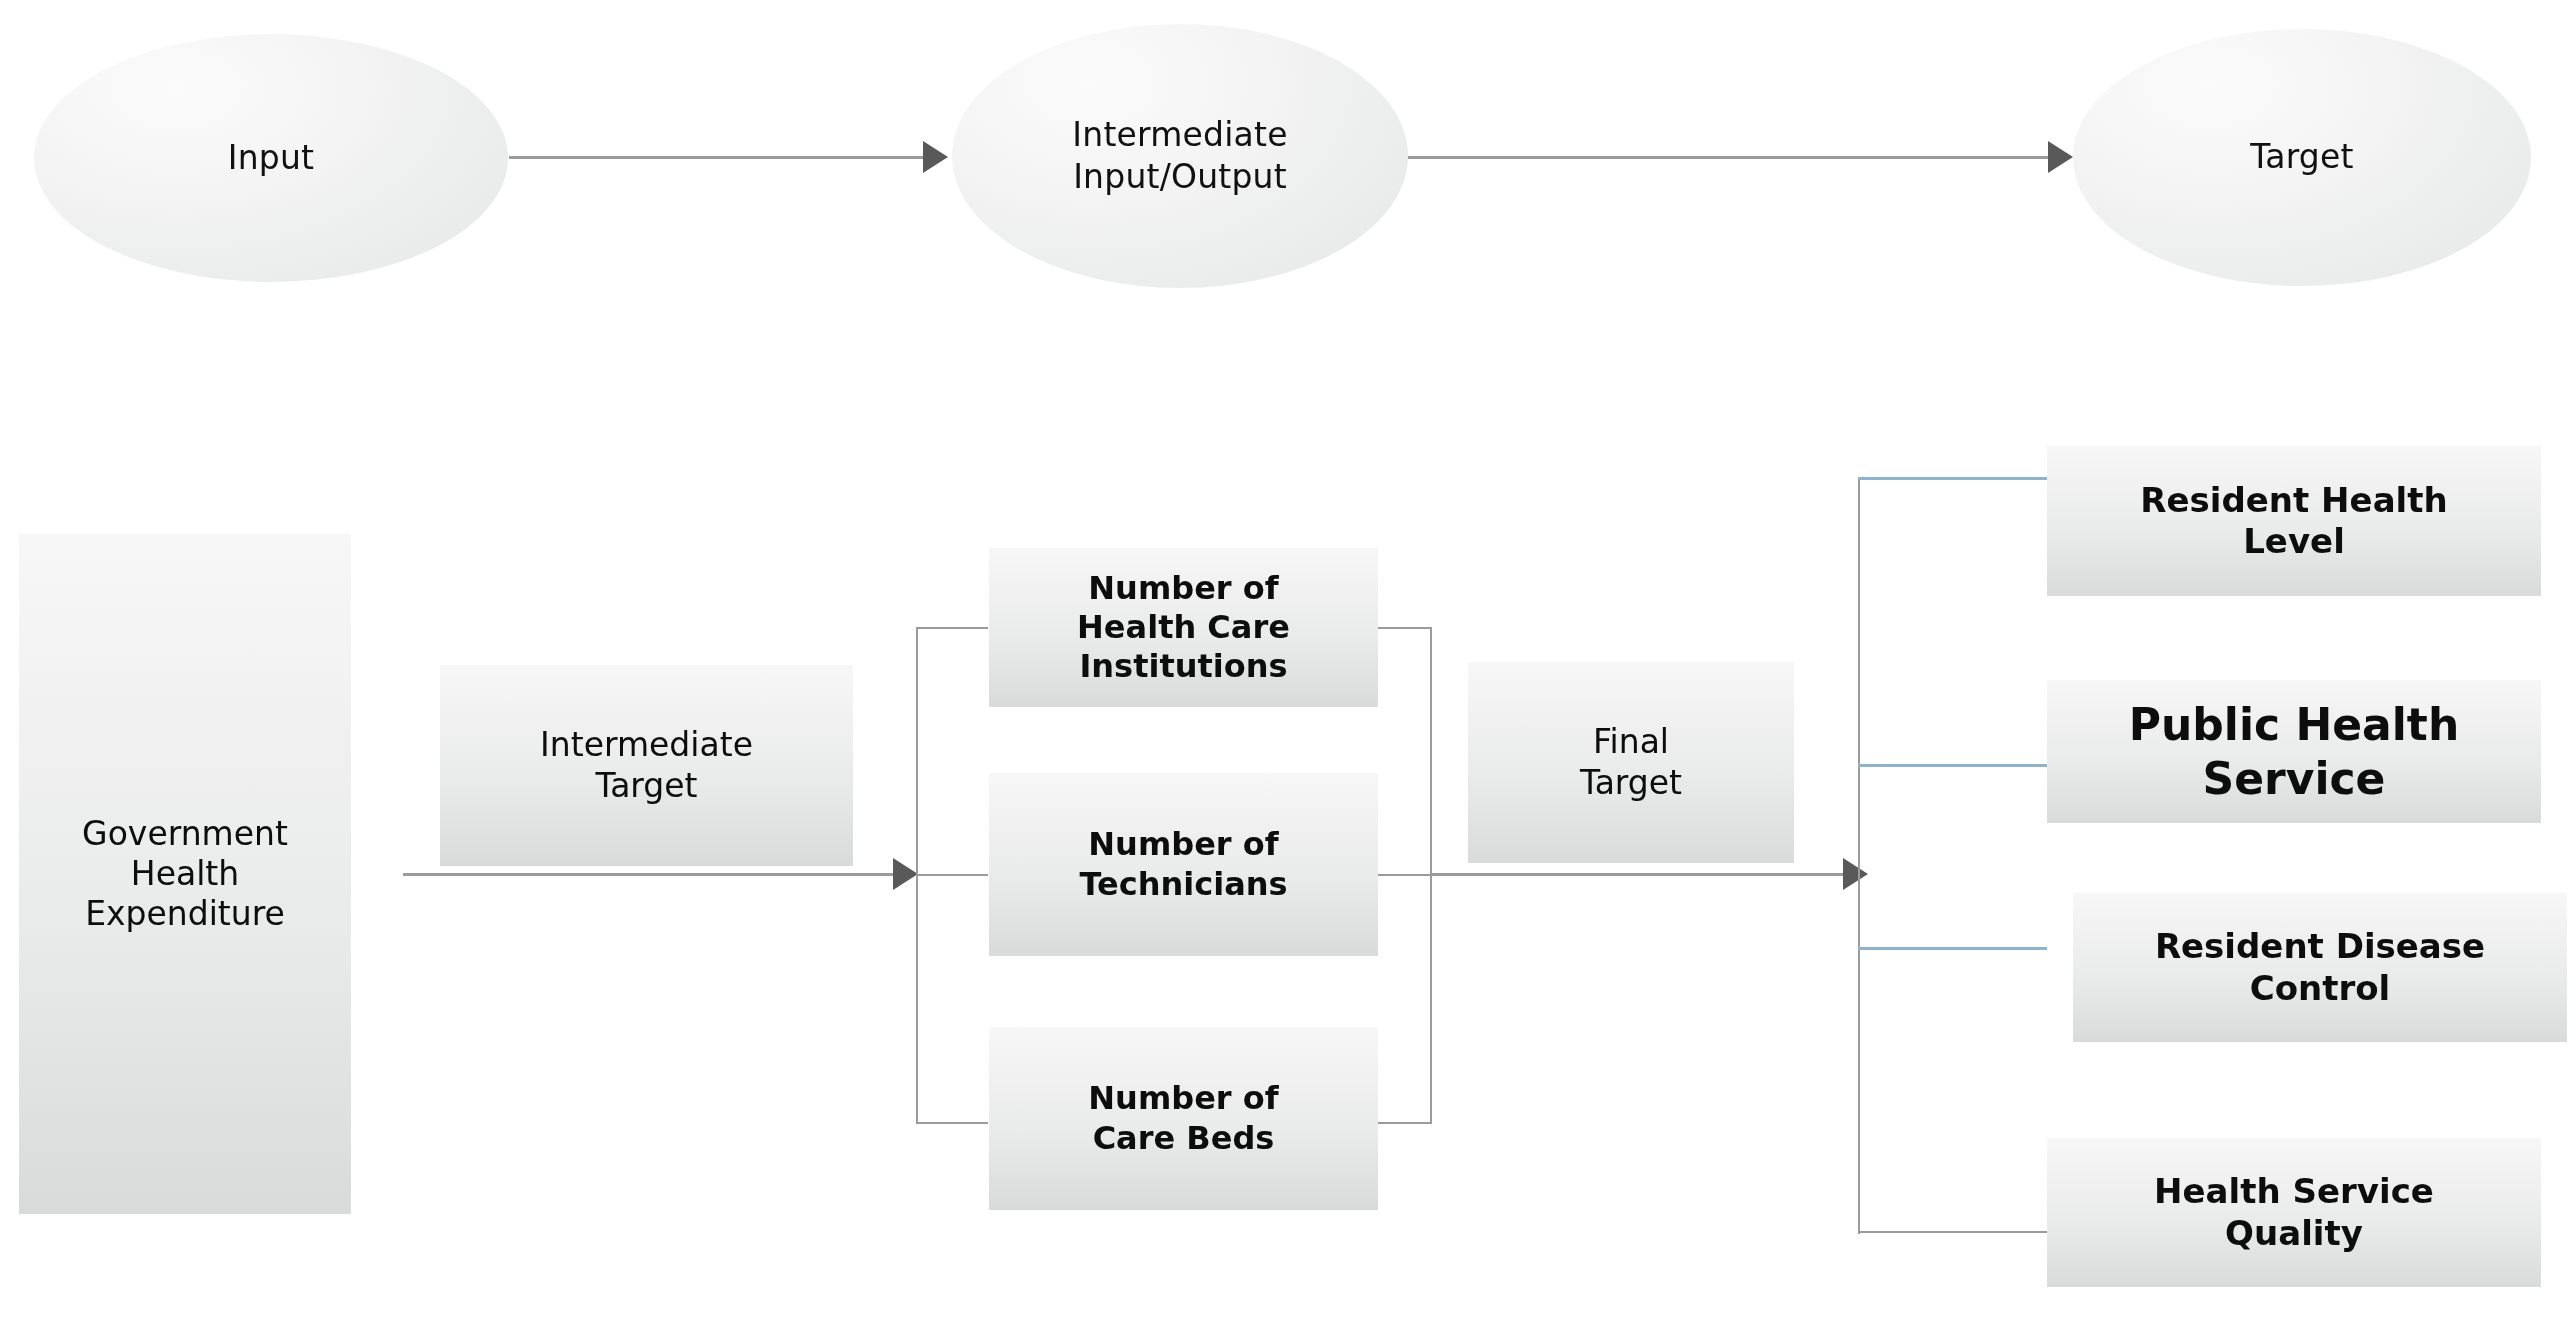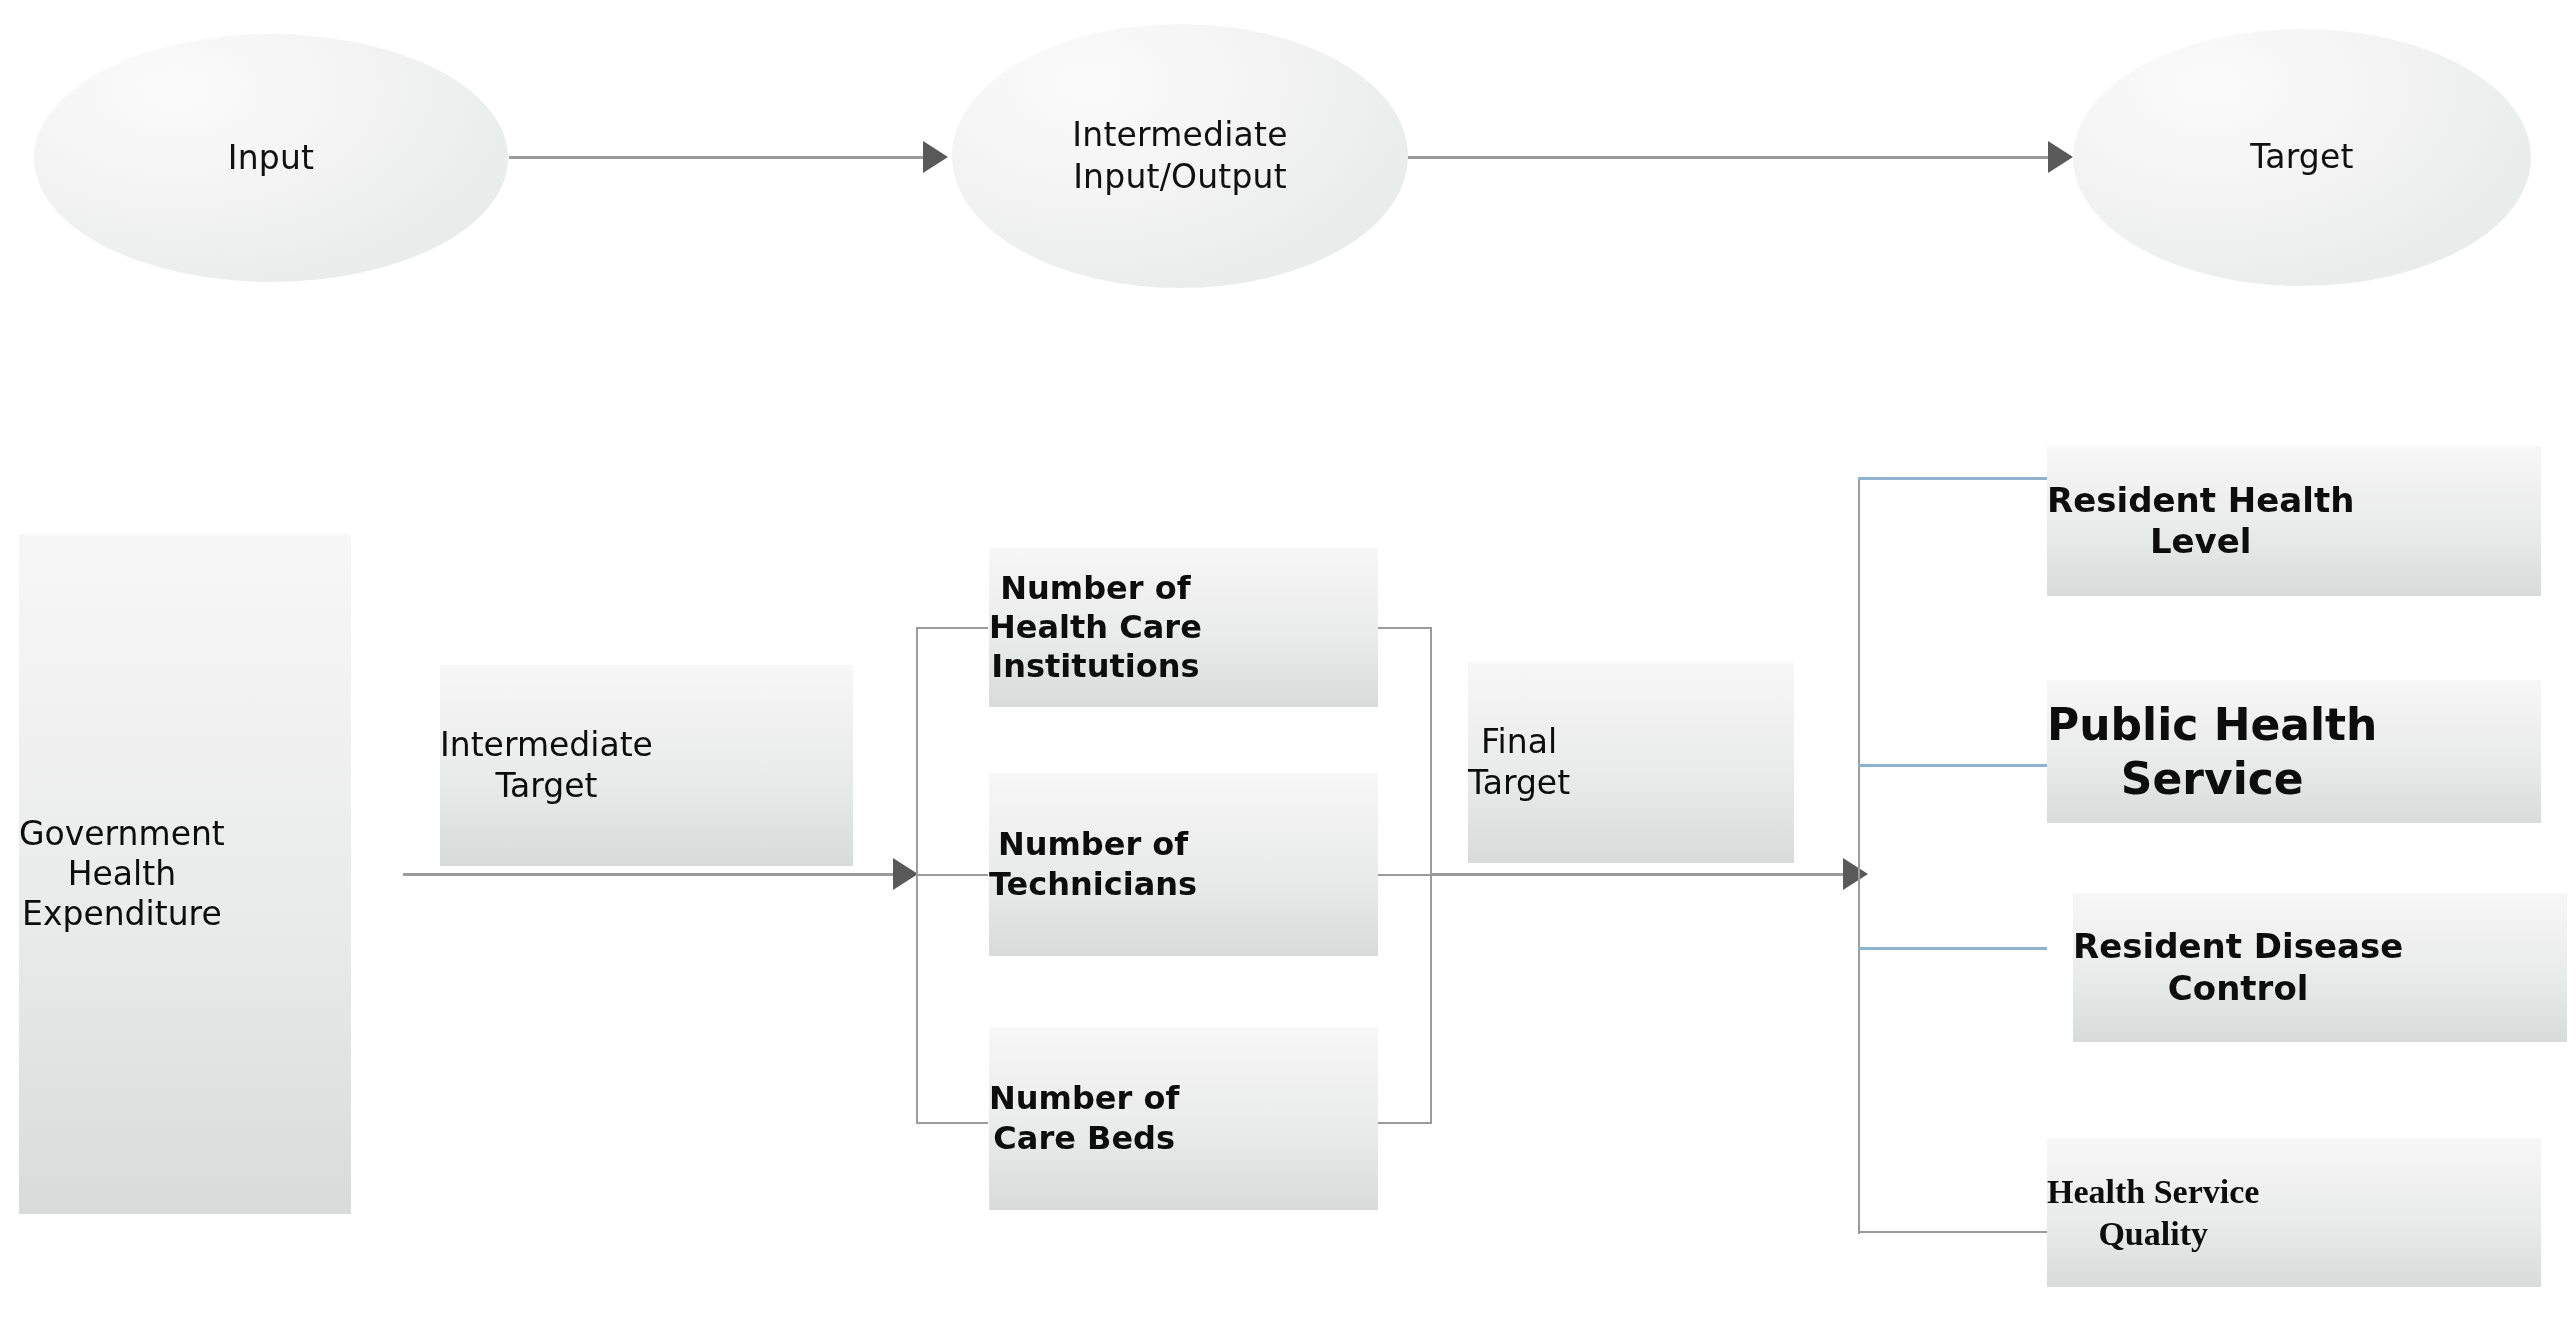--- a/index.html
+++ b/index.html
@@ -38,7 +38,7 @@
     position: absolute;
     display: flex;
     align-items: center;
-    justify-content: flex-start;
+    justify-content: center;
     text-align: center;
     color: #0d0d0d;
     font-weight: 700;

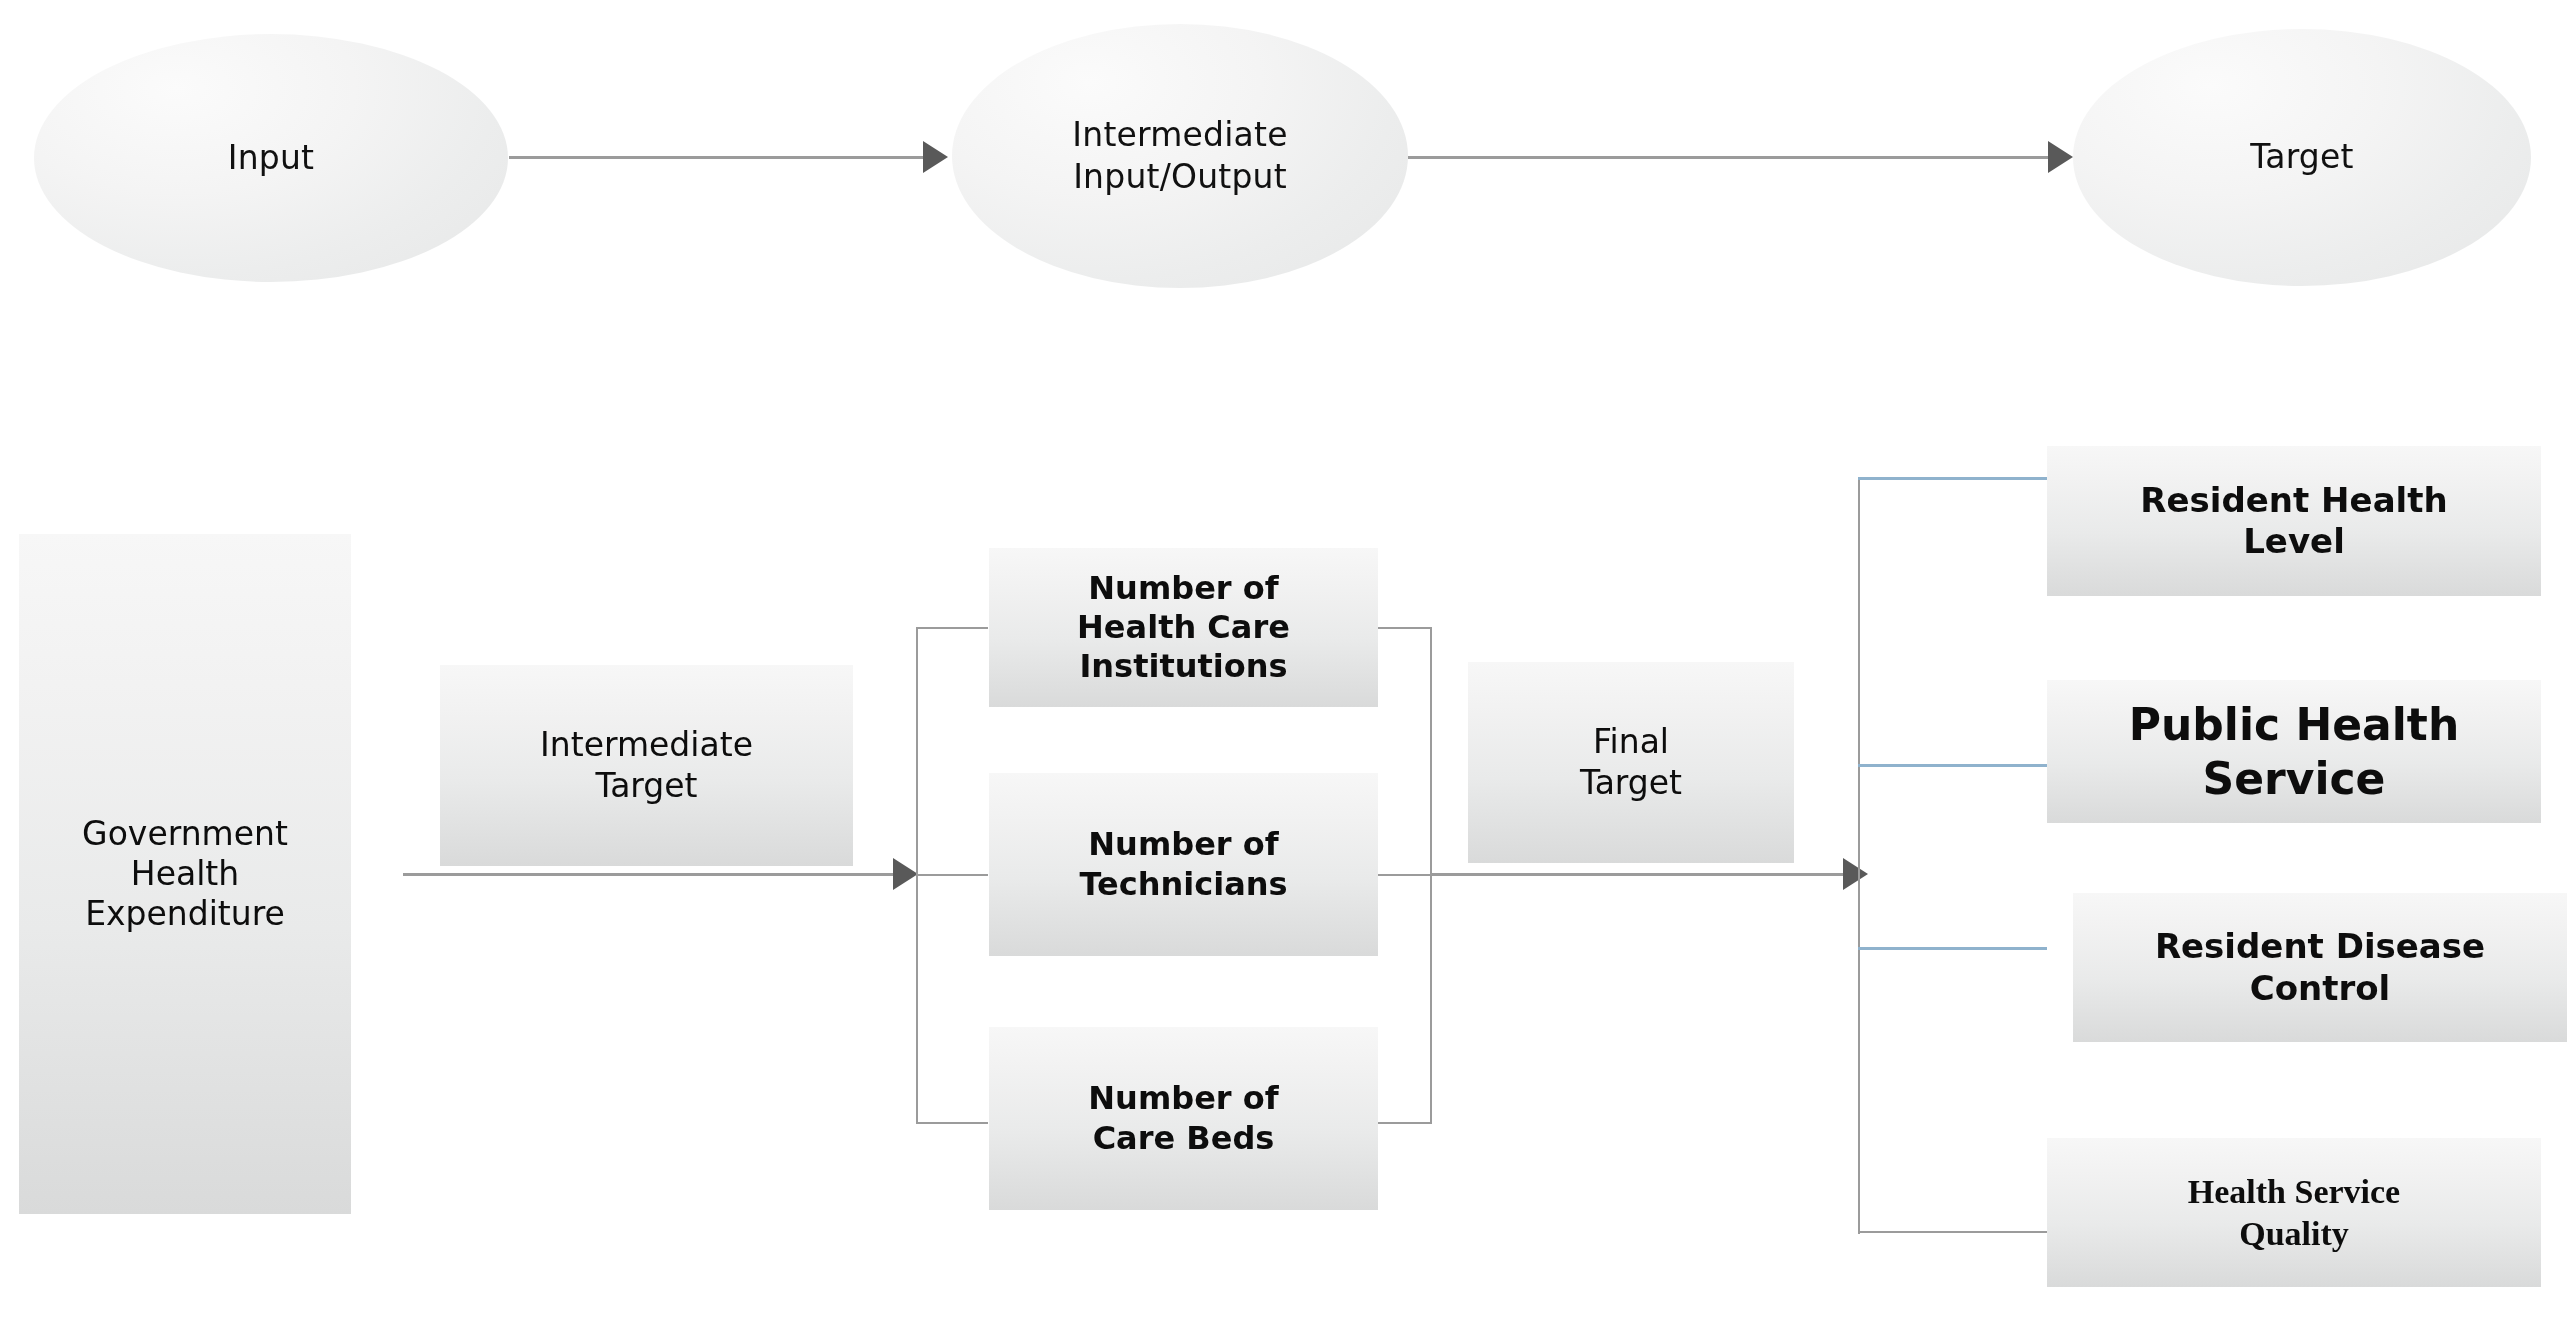--- a/index.html
+++ b/index.html
@@ -166,7 +166,7 @@
   </div>
 
   <div class="node" style="left:2047px; top:1138px; width:494px; height:149px; font-size:34px;">
-    <span style="white-space:pre-line;font-family:Liberation Serif, serif;">Health Service
+    <span style="white-space:pre-line;">Health Service
 Quality</span>
   </div>
 

